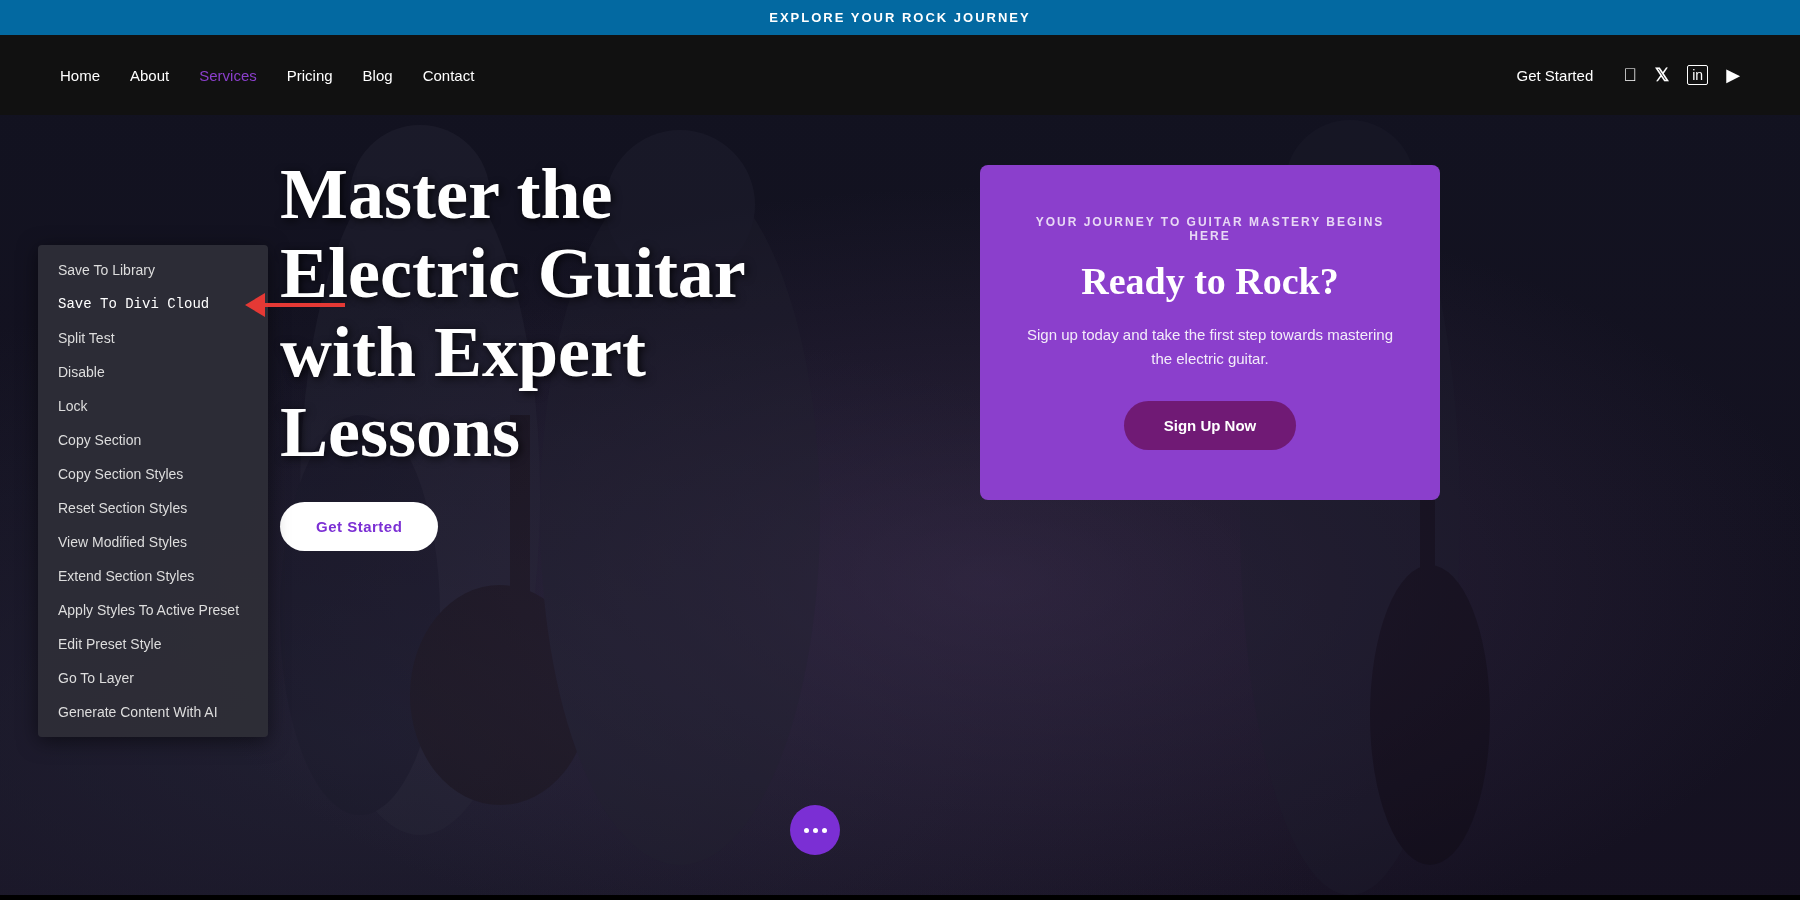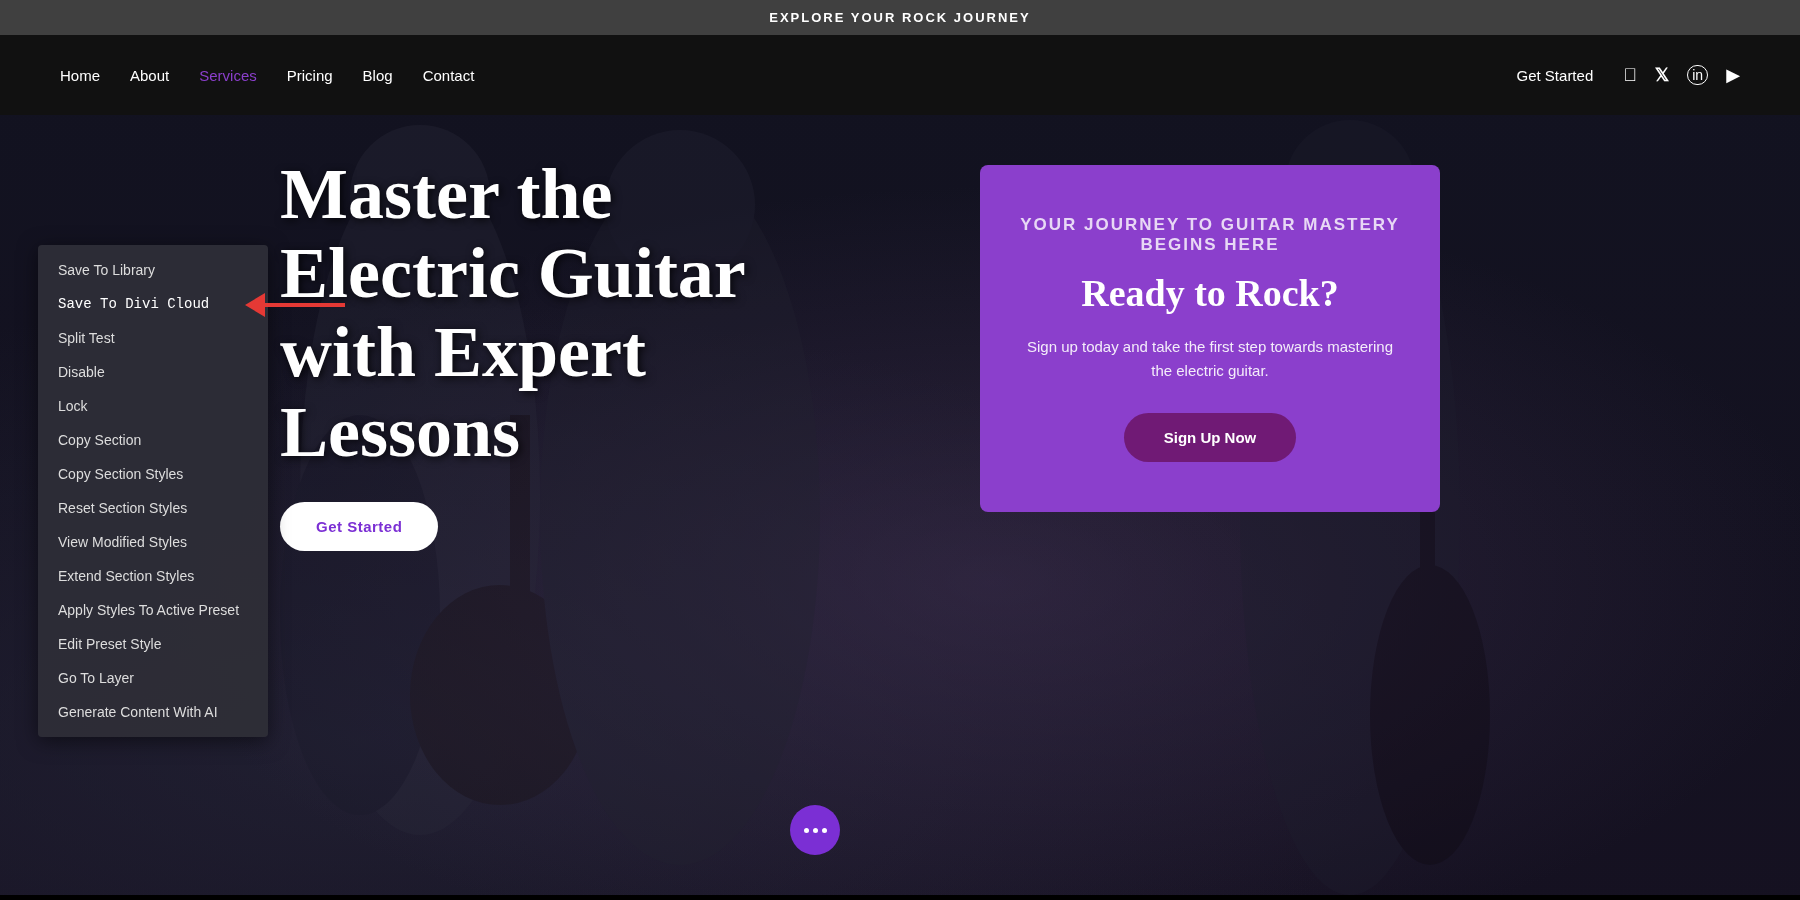--- a/index.html
+++ b/index.html
@@ -7,7 +7,7 @@
 
     
     .top-banner {
-      background: #404040;
+      background: #0369a1;
       text-align: center;
       padding: 10px;
       color: #fff;

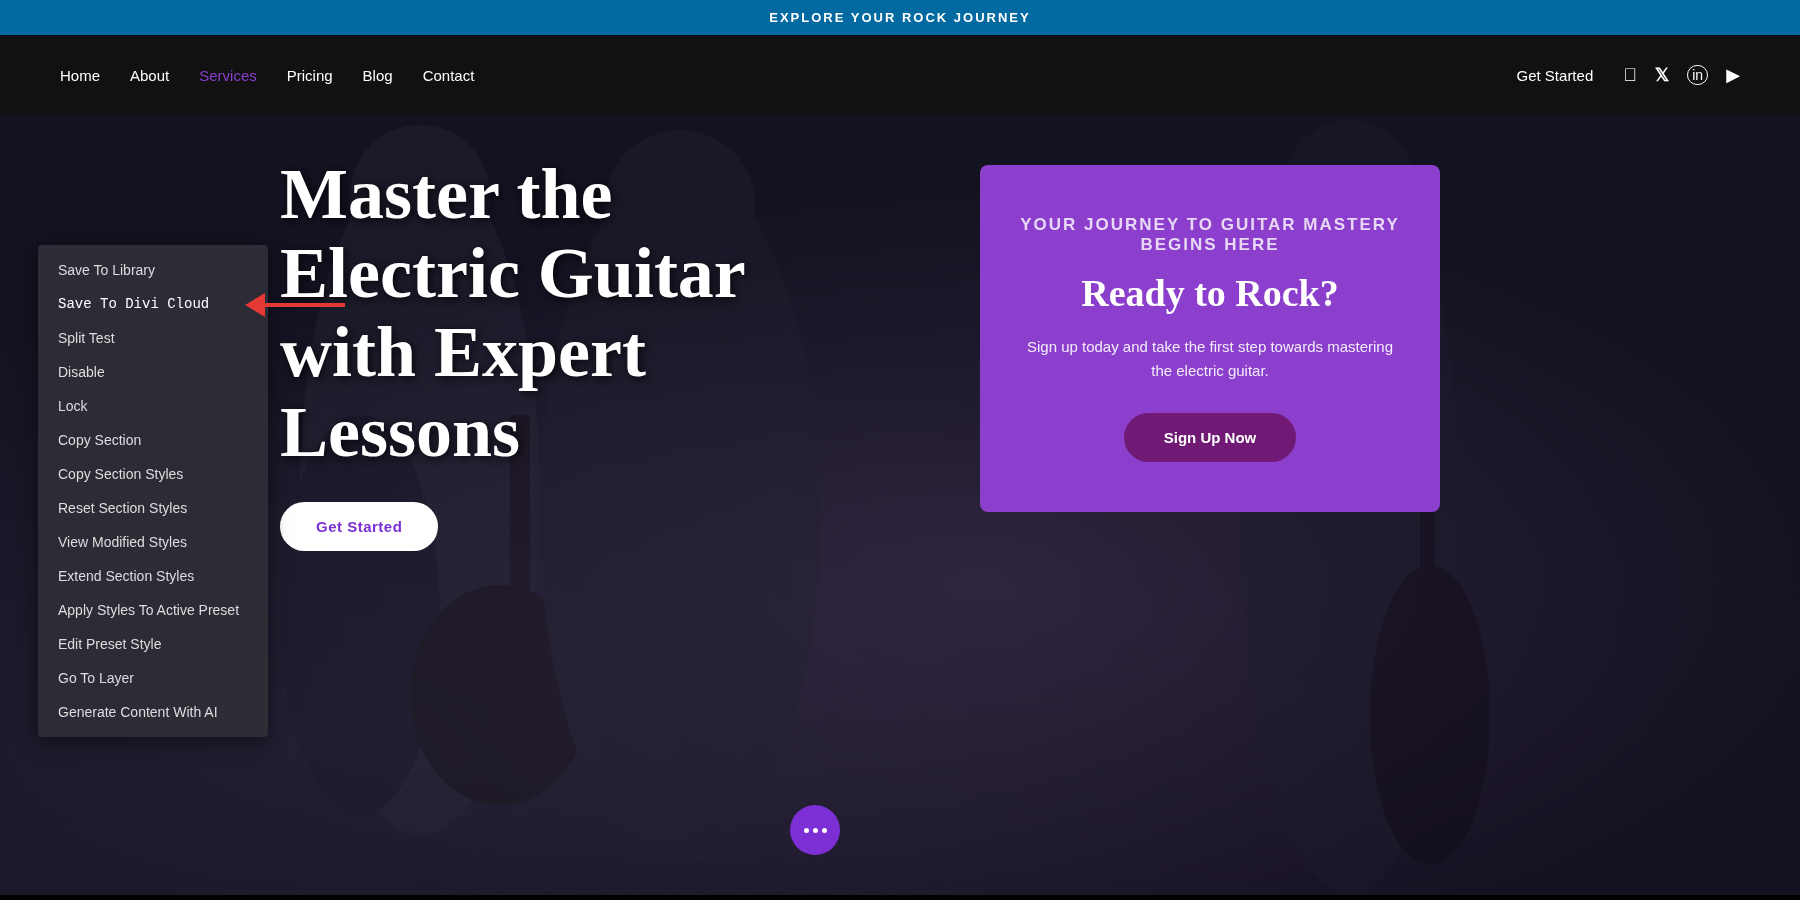--- a/index.html
+++ b/index.html
@@ -257,7 +257,7 @@
     <div class="social-icons">
       <span class="social-icon"></span>
       <span class="social-icon" style="font-weight:900; font-family:serif;">𝕏</span>
-      <span class="social-icon" style="font-size:14px; border:1.5px solid #fff; padding:1px 4px; border-radius:10px;">in</span>
+      <span class="social-icon" style="font-size:14px; border:1.5px solid #fff; padding:1px 4px; border-radius:2px;">in</span>
       <span class="social-icon">▶</span>
     </div>
   </div>

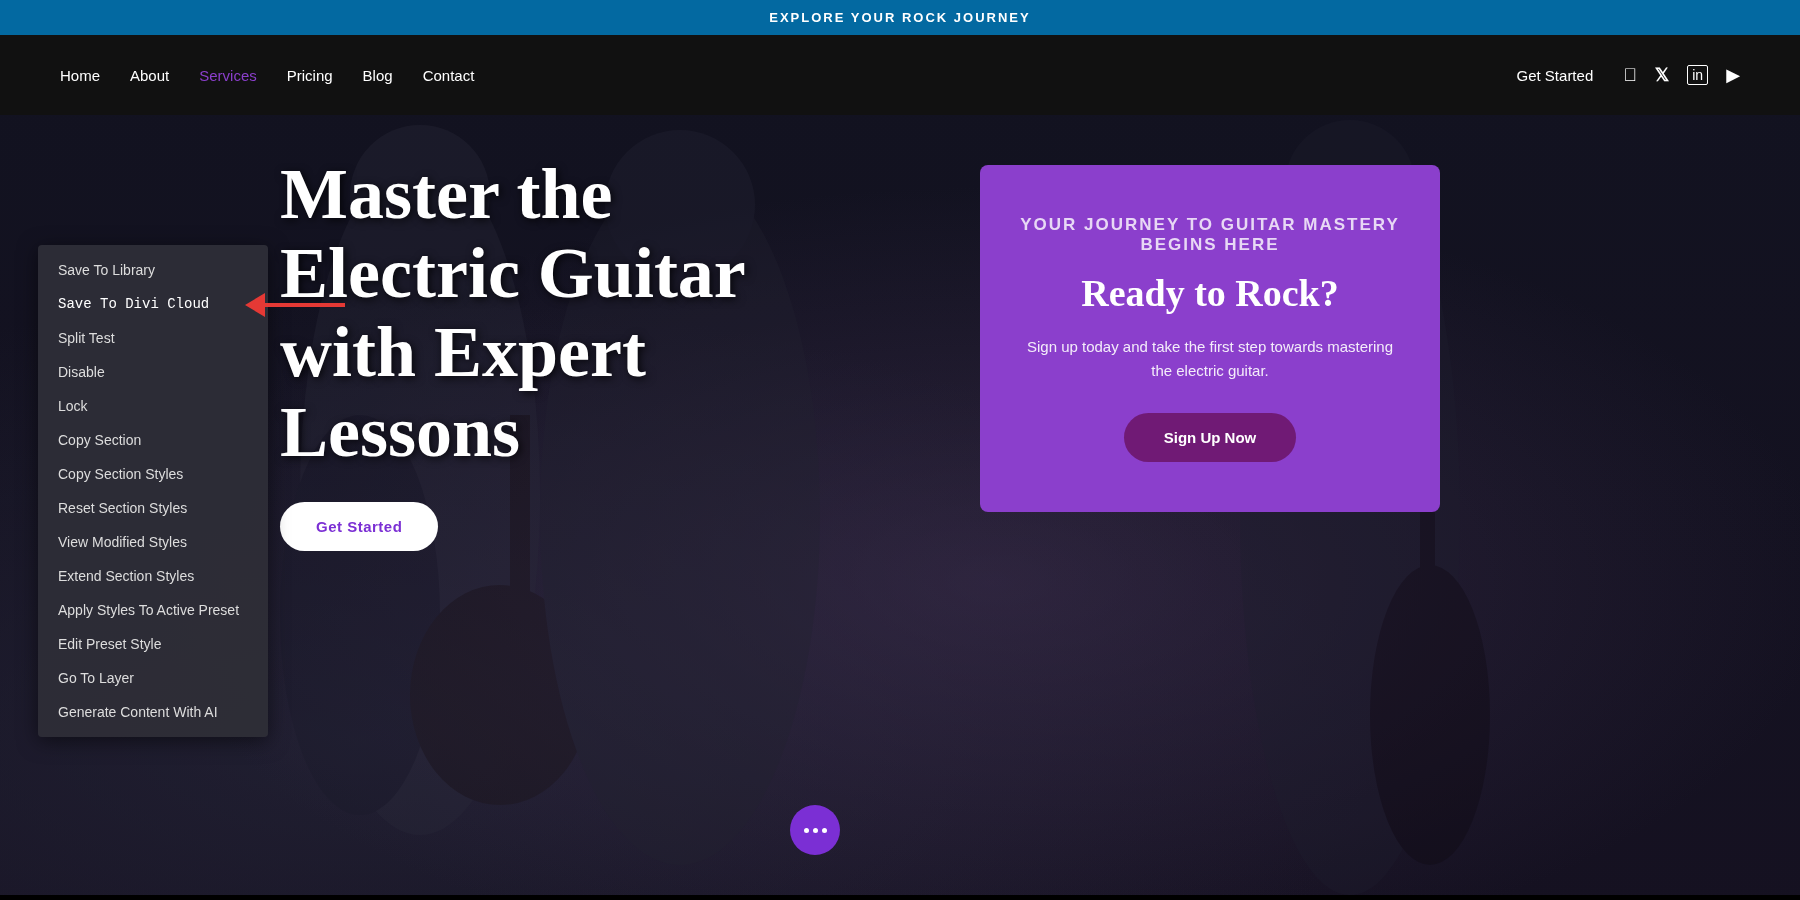--- a/index.html
+++ b/index.html
@@ -138,7 +138,7 @@
     }
     .promo-card-label {
       color: rgba(255,255,255,0.8);
-      font-size: 17px;
+      font-size: 12px;
       letter-spacing: 2px;
       margin-bottom: 16px;
       font-weight: 600;

